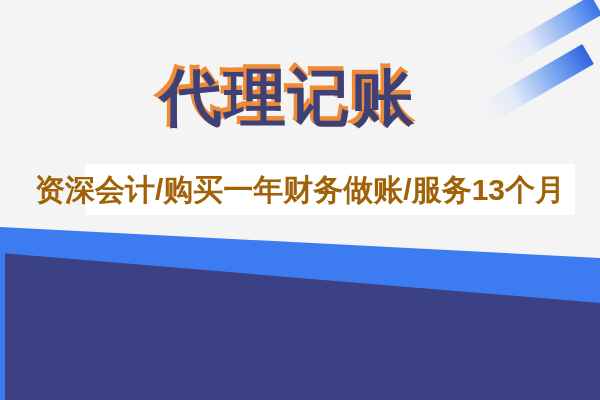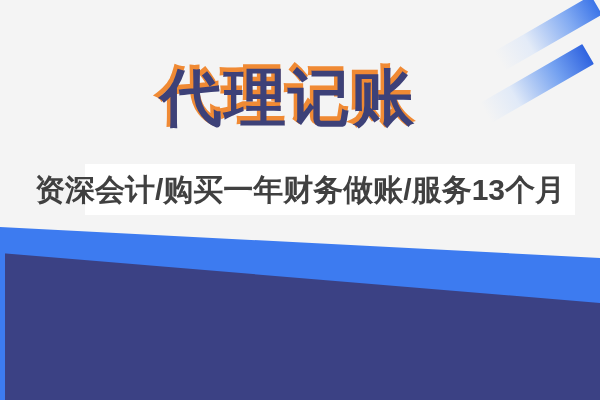--- a/index.html
+++ b/index.html
@@ -102,7 +102,7 @@
     font-size: 30px;
     line-height: 40px;
     font-weight: 600;
-    color: #404040;
+    color: #a16207;
     letter-spacing: 0px;
     white-space: nowrap;
   }

